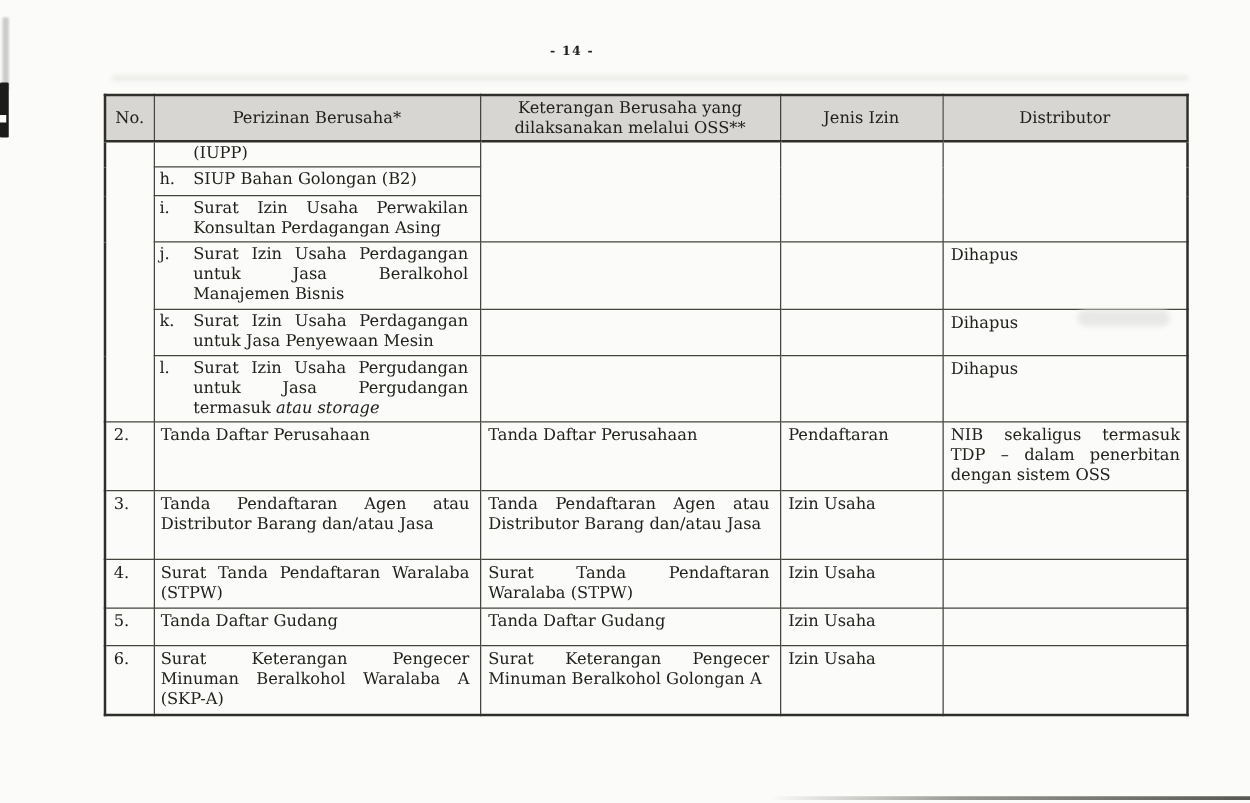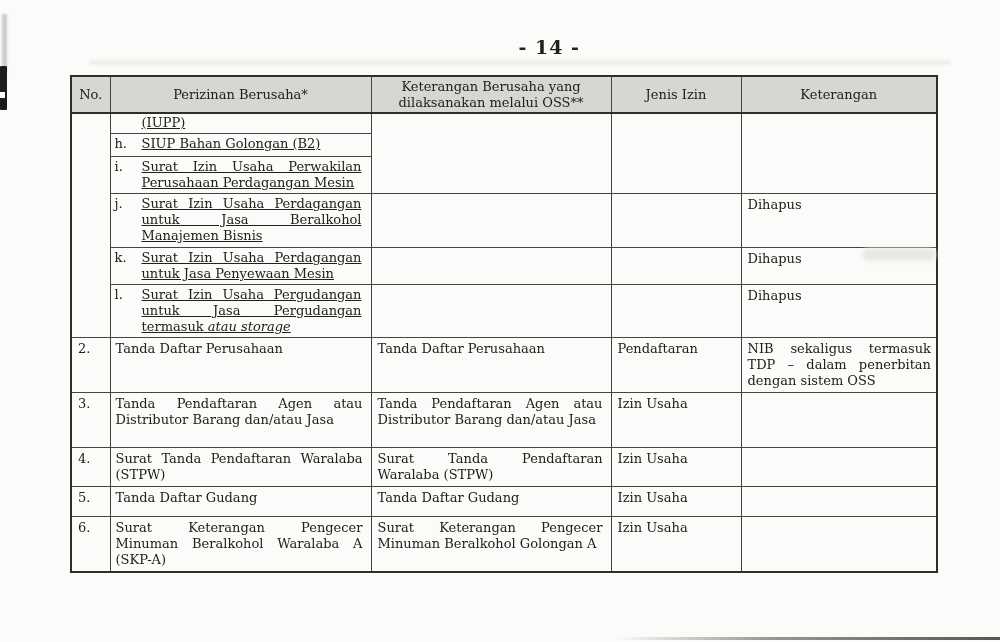--- a/index.html
+++ b/index.html
@@ -14,7 +14,7 @@
 
   .page-number {
     position: absolute; top: 36px; left: 440px; width: 140px;
-    text-align: right; font-size: 19px; font-weight: bold;
+    text-align: left; font-size: 10px; font-weight: bold;
     letter-spacing: 1px;
   }
 

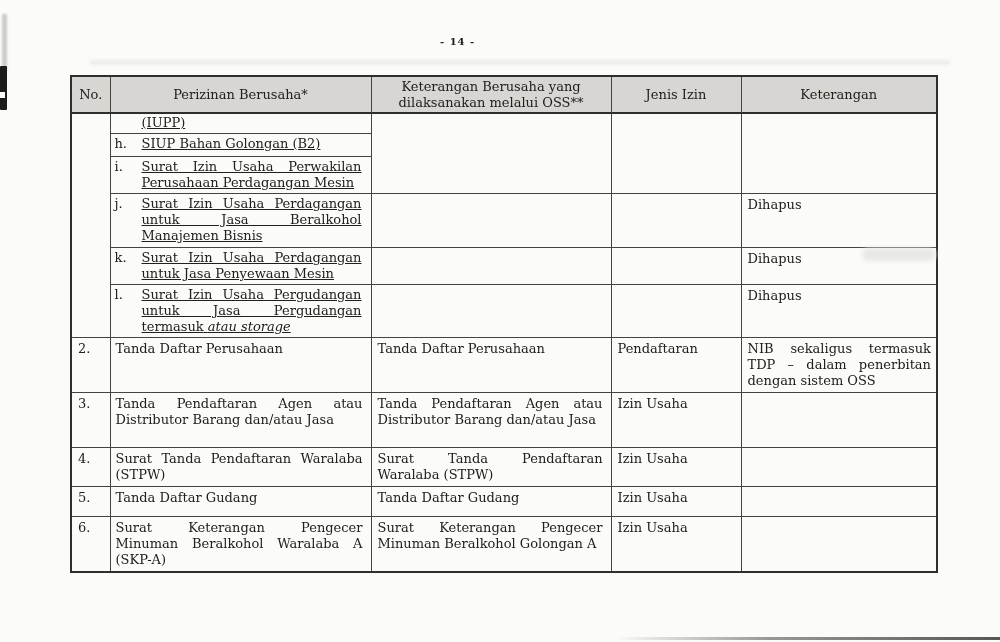--- a/index.html
+++ b/index.html
@@ -19,7 +19,7 @@
   }
 
   table.doc-table {
-    position: absolute; left: 70px; top: 75px; width: 866px;
+    position: absolute; left: 83px; top: 75px; width: 866px;
     border-collapse: collapse; table-layout: fixed;
     border: 2px solid #2f2e2a;
   }

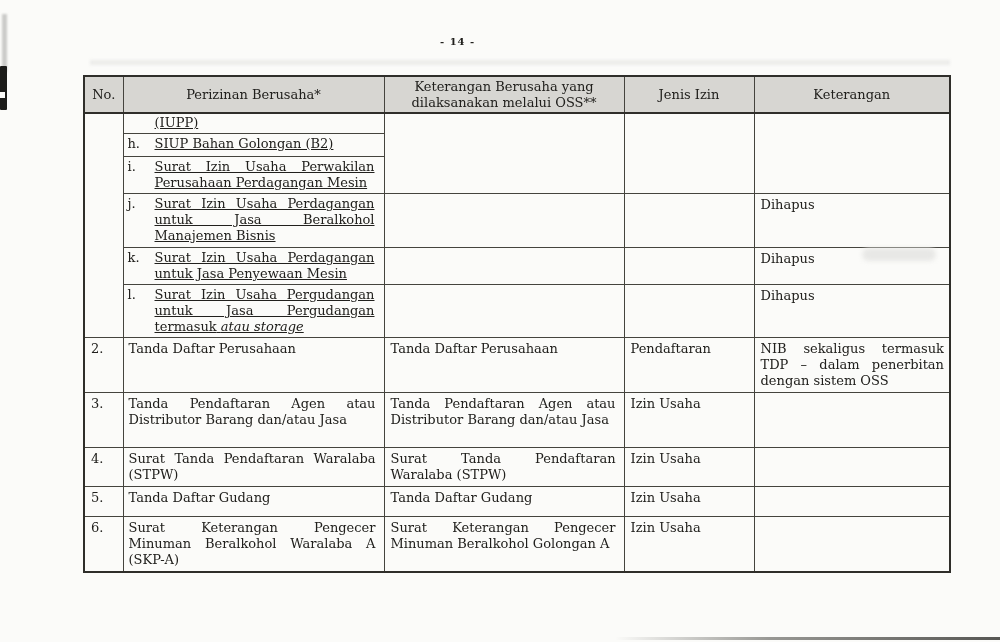--- a/index.html
+++ b/index.html
@@ -104,7 +104,7 @@
         <th>Perizinan Berusaha*</th>
         <th>Keterangan Berusaha yang dilaksanakan melalui OSS**</th>
         <th>Jenis Izin</th>
-        <th>Keterangan</th>
+        <th>Distributor</th>
       </tr>
     </thead>
     <tbody>

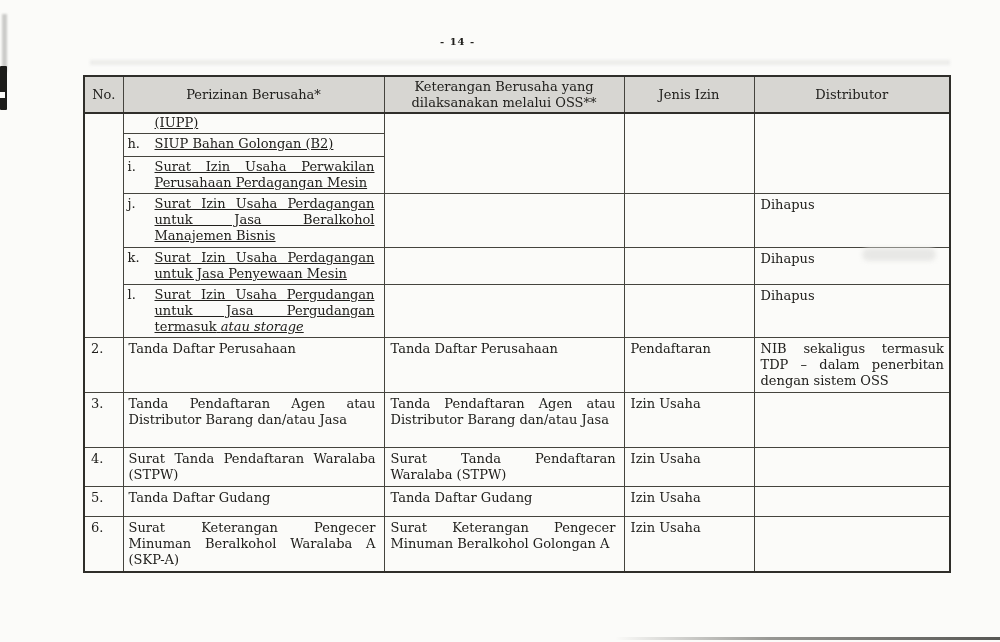--- a/index.html
+++ b/index.html
@@ -49,7 +49,7 @@
   td.c-item { padding: 2px 9px 2px 0; }
   .item { display: flex; }
   .lbl { flex: 0 0 31px; padding-left: 4px; }
-  .txt { flex: 1; text-align: justify; text-decoration: underline; }
+  .txt { flex: 1; text-align: justify; }
   td.c-per   { padding: 3px 8px 3px 5px; text-align: justify; }
   td.c-oss   { padding: 3px 8px 3px 6px; text-align: justify; }
   td.c-jenis { padding: 3px 4px 3px 6px; }

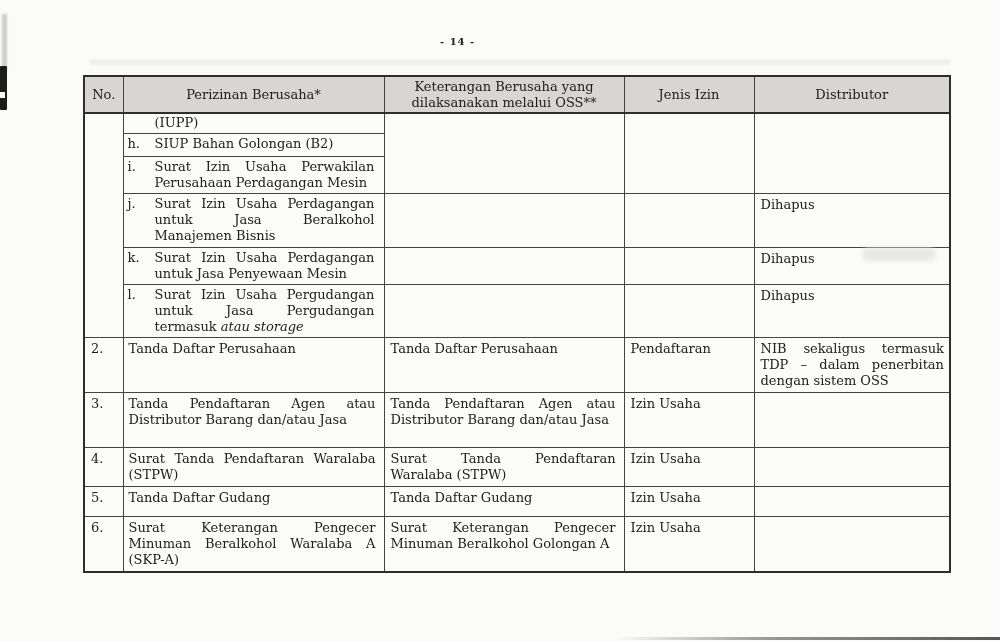--- a/index.html
+++ b/index.html
@@ -132,7 +132,7 @@
         <td class="c-item">
           <div class="item">
             <span class="lbl">i.</span>
-            <div class="txt">Surat Izin Usaha Perwakilan Perusahaan Perdagangan Mesin</div>
+            <div class="txt">Surat Izin Usaha Perwakilan Konsultan Perdagangan Asing</div>
           </div>
         </td>
       </tr>

